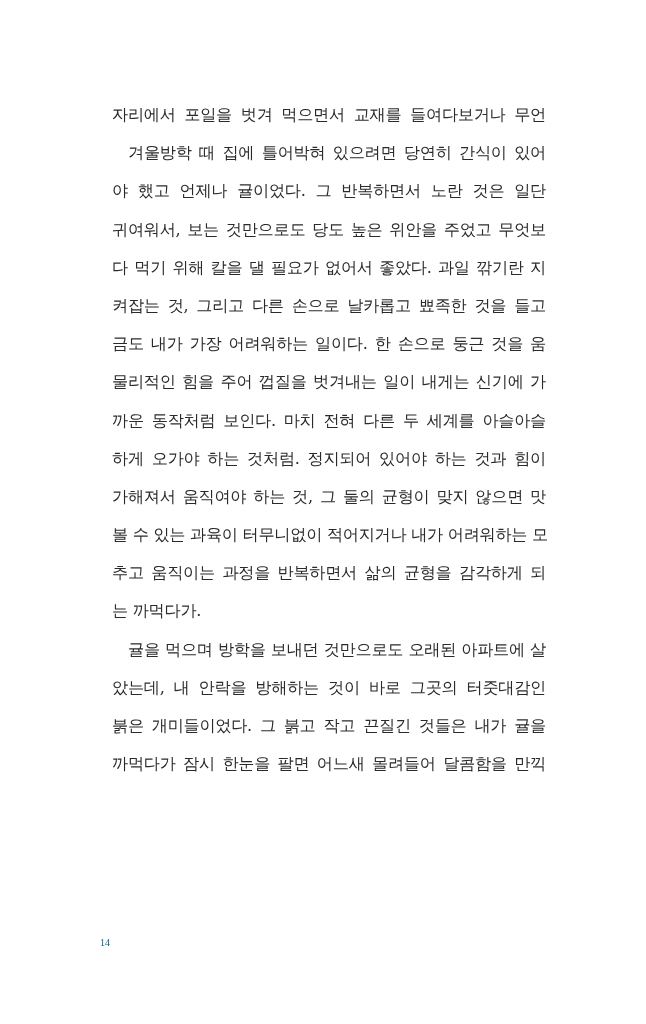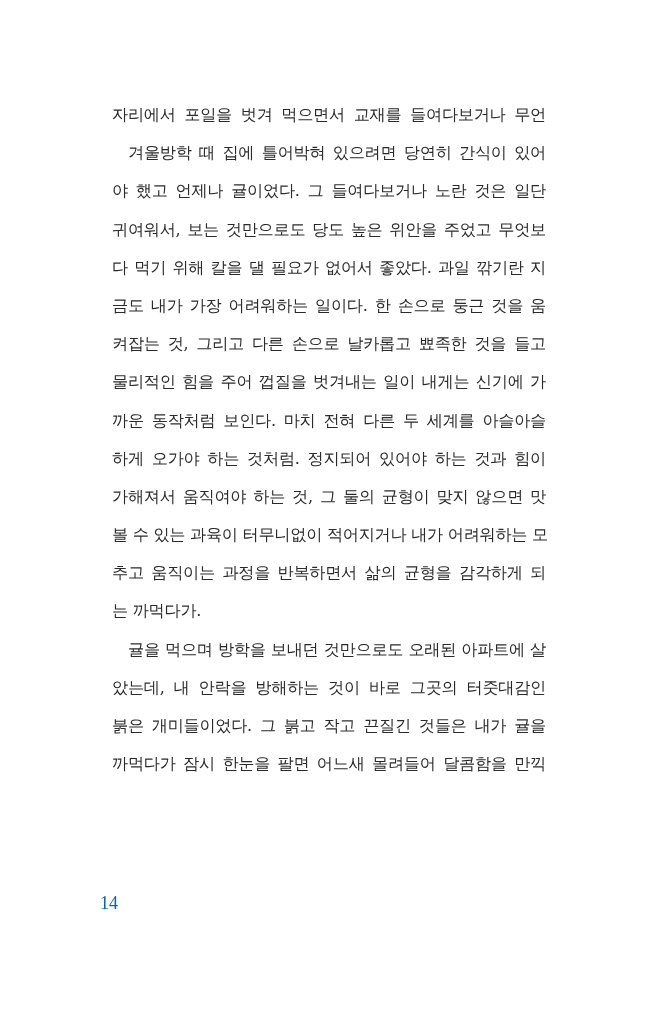--- a/index.html
+++ b/index.html
@@ -51,7 +51,7 @@
 <div class="page">
   <div class="line">자리에서 포일을 벗겨 먹으면서 교재를 들여다보거나 무언</div>
   <div class="line indent">겨울방학 때 집에 틀어박혀 있으려면 당연히 간식이 있어</div>
-  <div class="line">야 했고 언제나 귤이었다. 그 들여다보거나 노란 것은 일단</div>
+  <div class="line">야 했고 언제나 귤이었다. 그 반복하면서 노란 것은 일단</div>
   <div class="line">귀여워서, 보는 것만으로도 당도 높은 위안을 주었고 무엇보</div>
   <div class="line">다 먹기 위해 칼을 댈 필요가 없어서 좋았다. 과일 깎기란 지</div>
   <div class="line">금도 내가 가장 어려워하는 일이다. 한 손으로 둥근 것을 움</div>

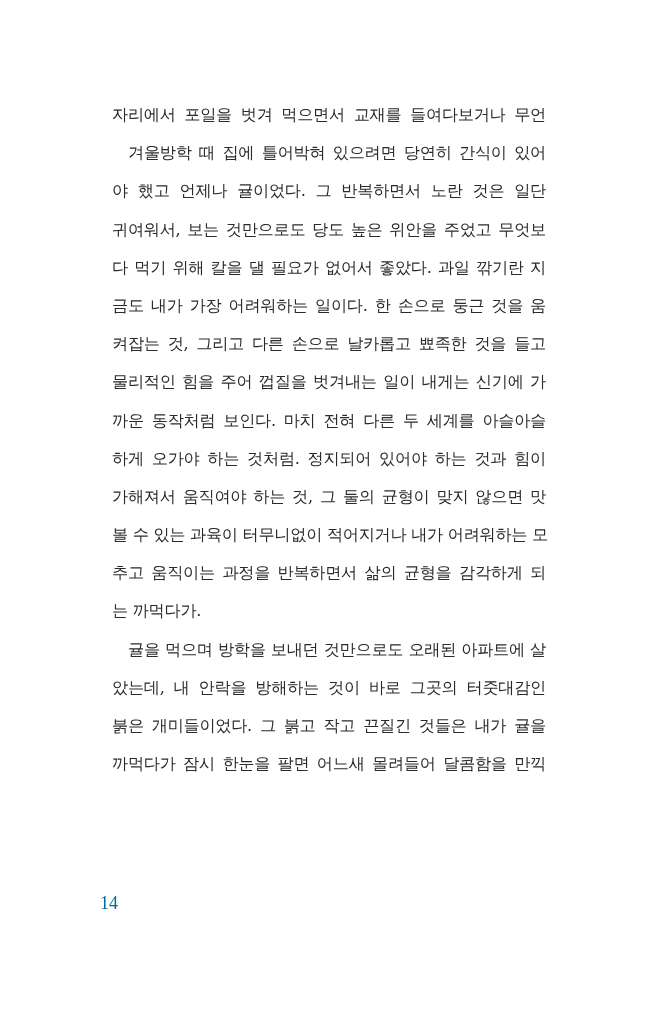--- a/index.html
+++ b/index.html
@@ -54,8 +54,8 @@
   <div class="line">야 했고 언제나 귤이었다. 그 반복하면서 노란 것은 일단</div>
   <div class="line">귀여워서, 보는 것만으로도 당도 높은 위안을 주었고 무엇보</div>
   <div class="line">다 먹기 위해 칼을 댈 필요가 없어서 좋았다. 과일 깎기란 지</div>
+  <div class="line">켜잡는 것, 그리고 다른 손으로 날카롭고 뾰족한 것을 들고</div>
   <div class="line">금도 내가 가장 어려워하는 일이다. 한 손으로 둥근 것을 움</div>
-  <div class="line">켜잡는 것, 그리고 다른 손으로 날카롭고 뾰족한 것을 들고</div>
   <div class="line">물리적인 힘을 주어 껍질을 벗겨내는 일이 내게는 신기에 가</div>
   <div class="line">까운 동작처럼 보인다. 마치 전혀 다른 두 세계를 아슬아슬</div>
   <div class="line">하게 오가야 하는 것처럼. 정지되어 있어야 하는 것과 힘이</div>

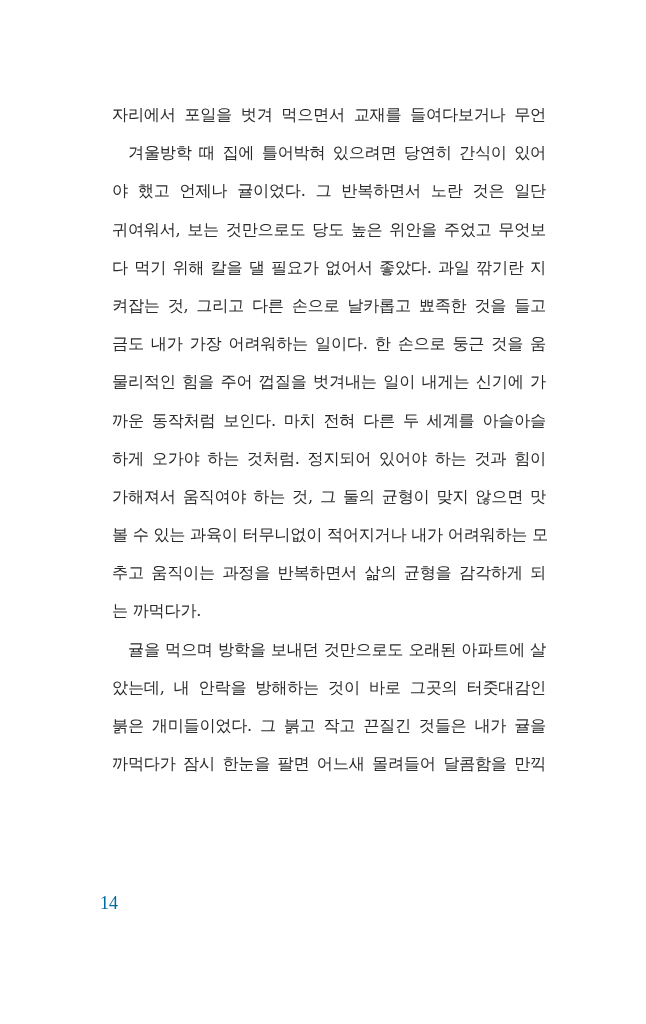--- a/index.html
+++ b/index.html
@@ -39,9 +39,9 @@
     .page-number {
       position: absolute;
       left: 100px;
-      top: 893px;
+      top: 937px;
       font-family: "Liberation Serif", "DejaVu Serif", serif;
-      font-size: 18px;
+      font-size: 10px;
       color: #0369a1;
     }
   </style>

